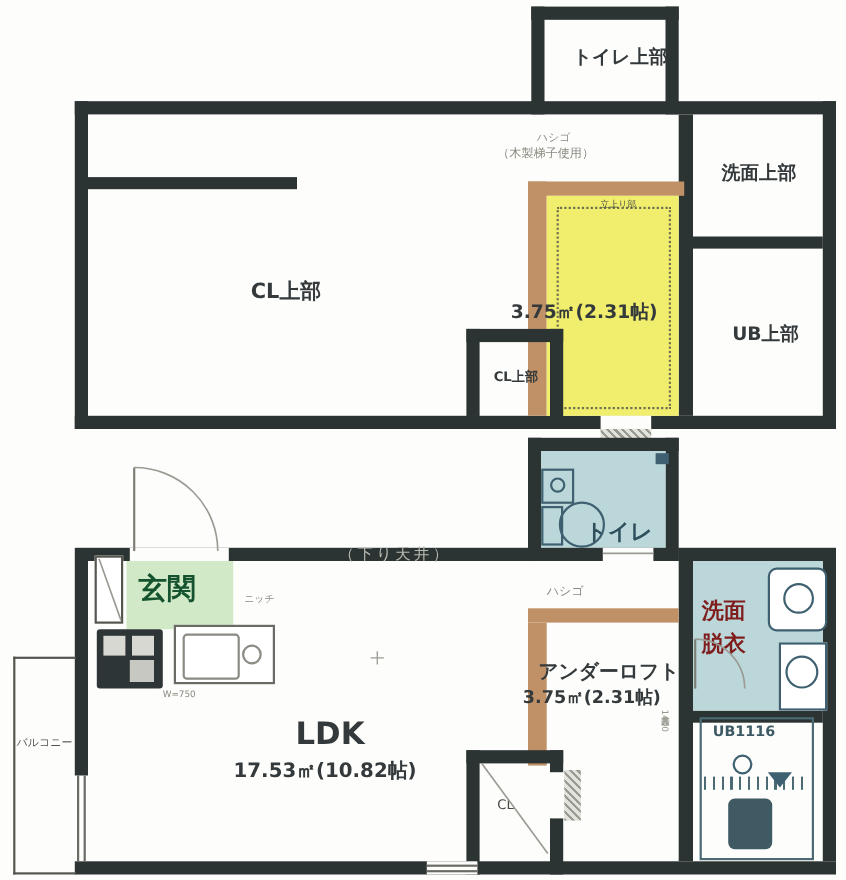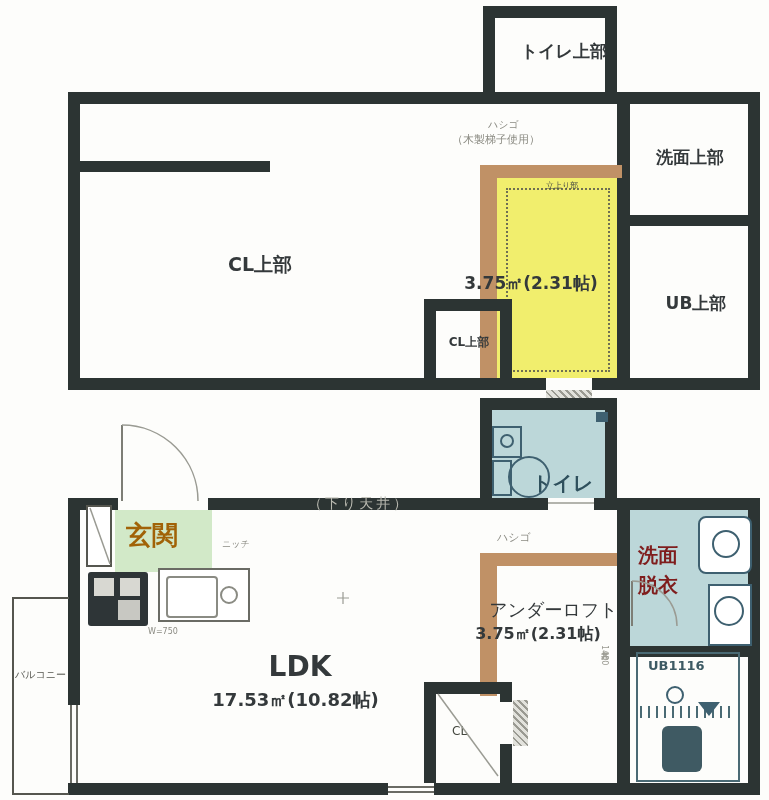--- a/index.html
+++ b/index.html
@@ -70,7 +70,7 @@
   <div class="fill" style="left:118px;top:498px;width:90px;height:12px;background:#fdfdfb;"></div>
   <div class="fill" style="left:115px;top:510px;width:97px;height:62px;background:#d2e9c8;"></div>
   <div class="thin" style="left:86px;top:505px;width:26px;height:62px;"></div>
-  <div class="t" style="left:126px;top:518px;font-size:26px;font-weight:bold;color:#a16207;">玄関</div>
+  <div class="t" style="left:126px;top:518px;font-size:26px;font-weight:bold;color:#14532d;">玄関</div>
   <div class="t" style="left:222px;top:538px;font-size:9px;color:#8b8b83;">ニッチ</div>
 
   <div class="fill" style="left:88px;top:572px;width:60px;height:54px;background:#2e3537;border-radius:3px;"></div>

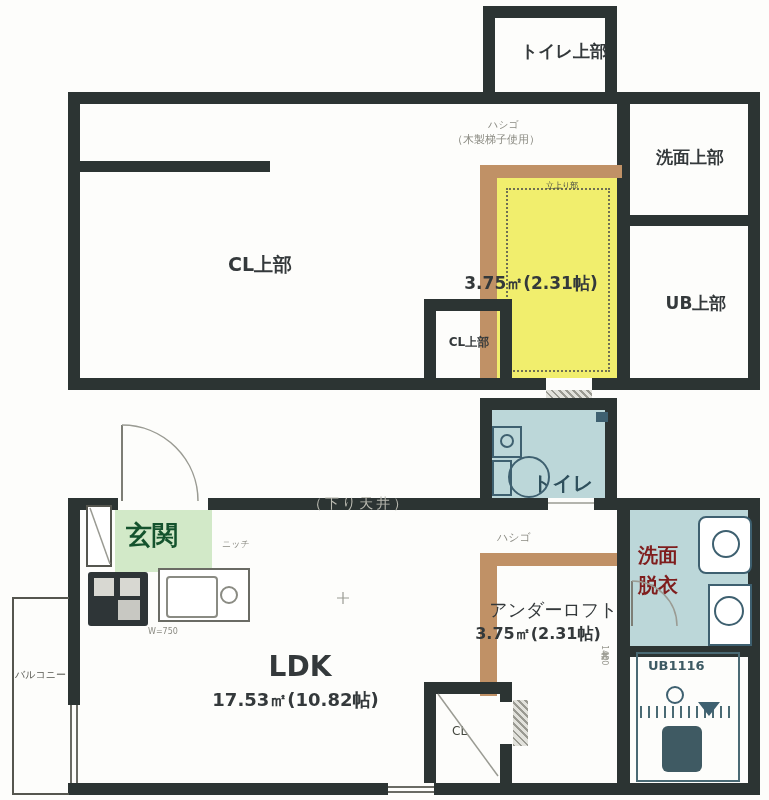--- a/index.html
+++ b/index.html
@@ -97,7 +97,7 @@
   <div class="t" style="left:497px;top:530px;font-size:11px;color:#8b8b83;">ハシゴ</div>
   <div class="fill" style="left:480px;top:553px;width:137px;height:13px;background:#c09166;"></div>
   <div class="fill" style="left:480px;top:566px;width:17px;height:130px;background:#c09166;"></div>
-  <div class="t c" style="left:486px;top:598px;width:135px;font-size:18px;font-weight:normal;">アンダーロフト</div>
+  <div class="t c" style="left:486px;top:598px;width:135px;font-size:18px;font-weight:bold;">アンダーロフト</div>
   <div class="t c" style="left:452px;top:624px;width:172px;font-size:16px;font-weight:bold;">3.75㎡(2.31帖)</div>
   <div class="t" style="left:598px;top:645px;font-size:8px;color:#9a9a92;writing-mode:vertical-rl;height:135px;">天井高1400</div>
 

